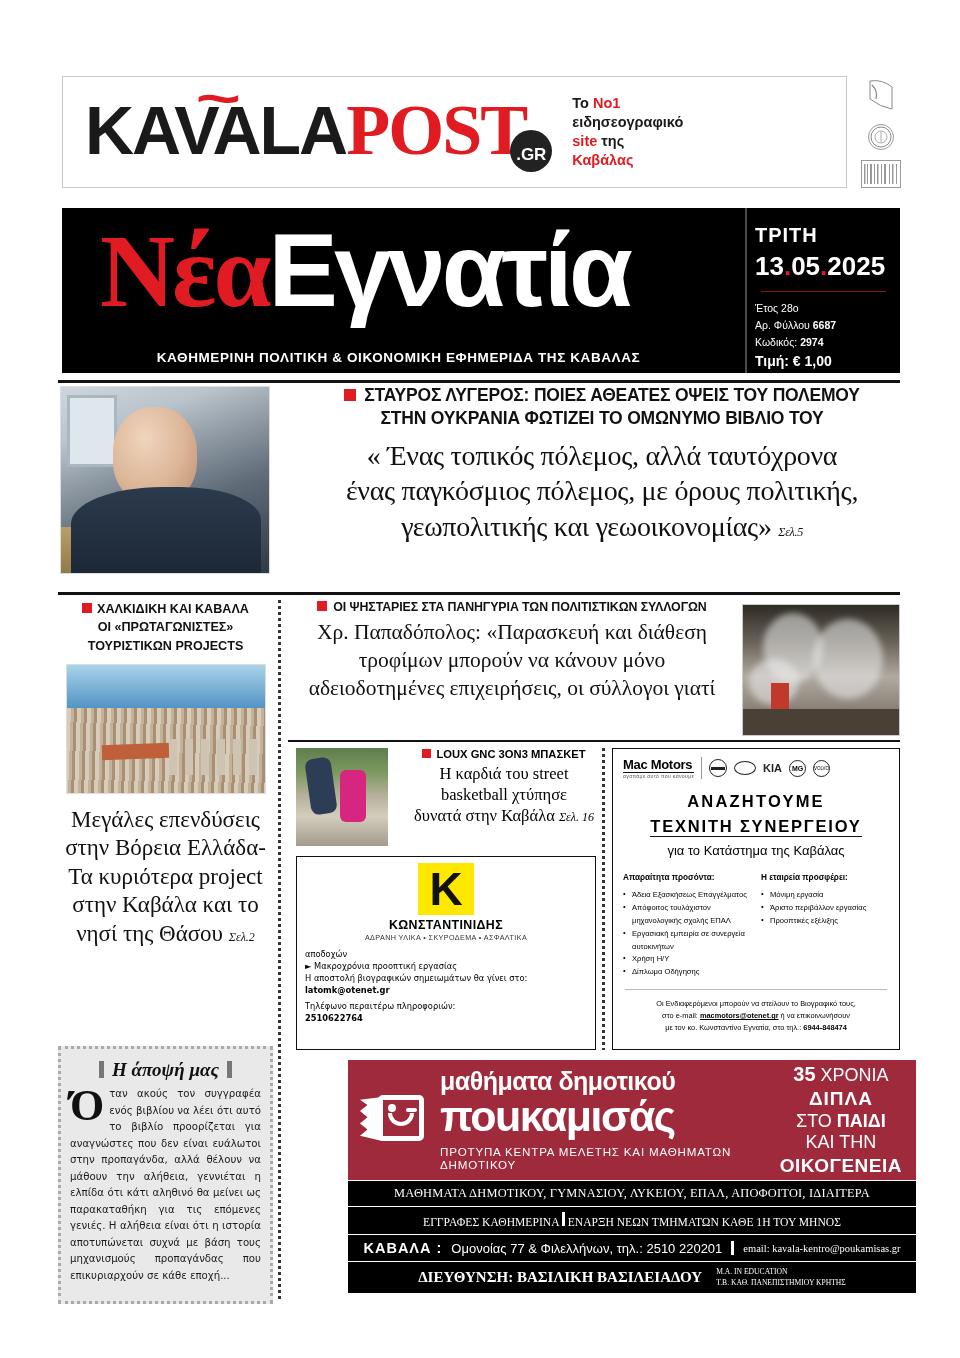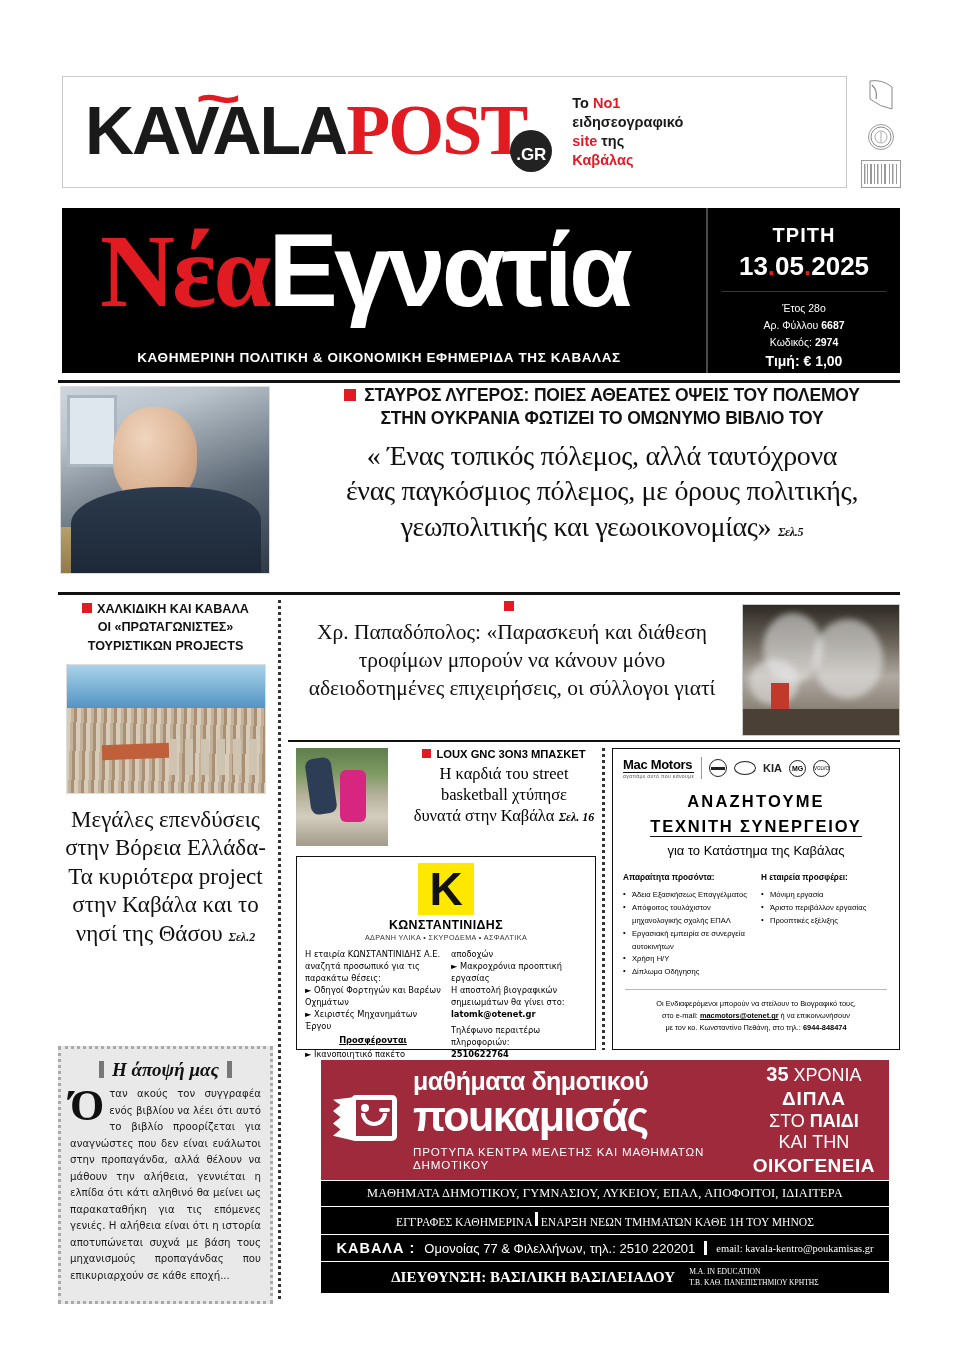--- a/index.html
+++ b/index.html
@@ -72,8 +72,8 @@
     text-align:center; color:#fff; font-size: 13.5px; font-weight:700; letter-spacing: .6px;
   }
   .mh-right {
-    width: 194px; border-left: 2px solid #4a4a4a; color:#fff;
-    padding: 16px 8px 1px 8px; text-align:center;
+    width: 155px; border-left: 2px solid #4a4a4a; color:#fff;
+    padding: 16px 8px 1px 8px; text-align:left;
   }
   .mh-day { font-size: 20px; font-weight:700; letter-spacing:1px; }
   .mh-date { font-size: 26px; font-weight:700; margin-top: 4px; letter-spacing:0px; }

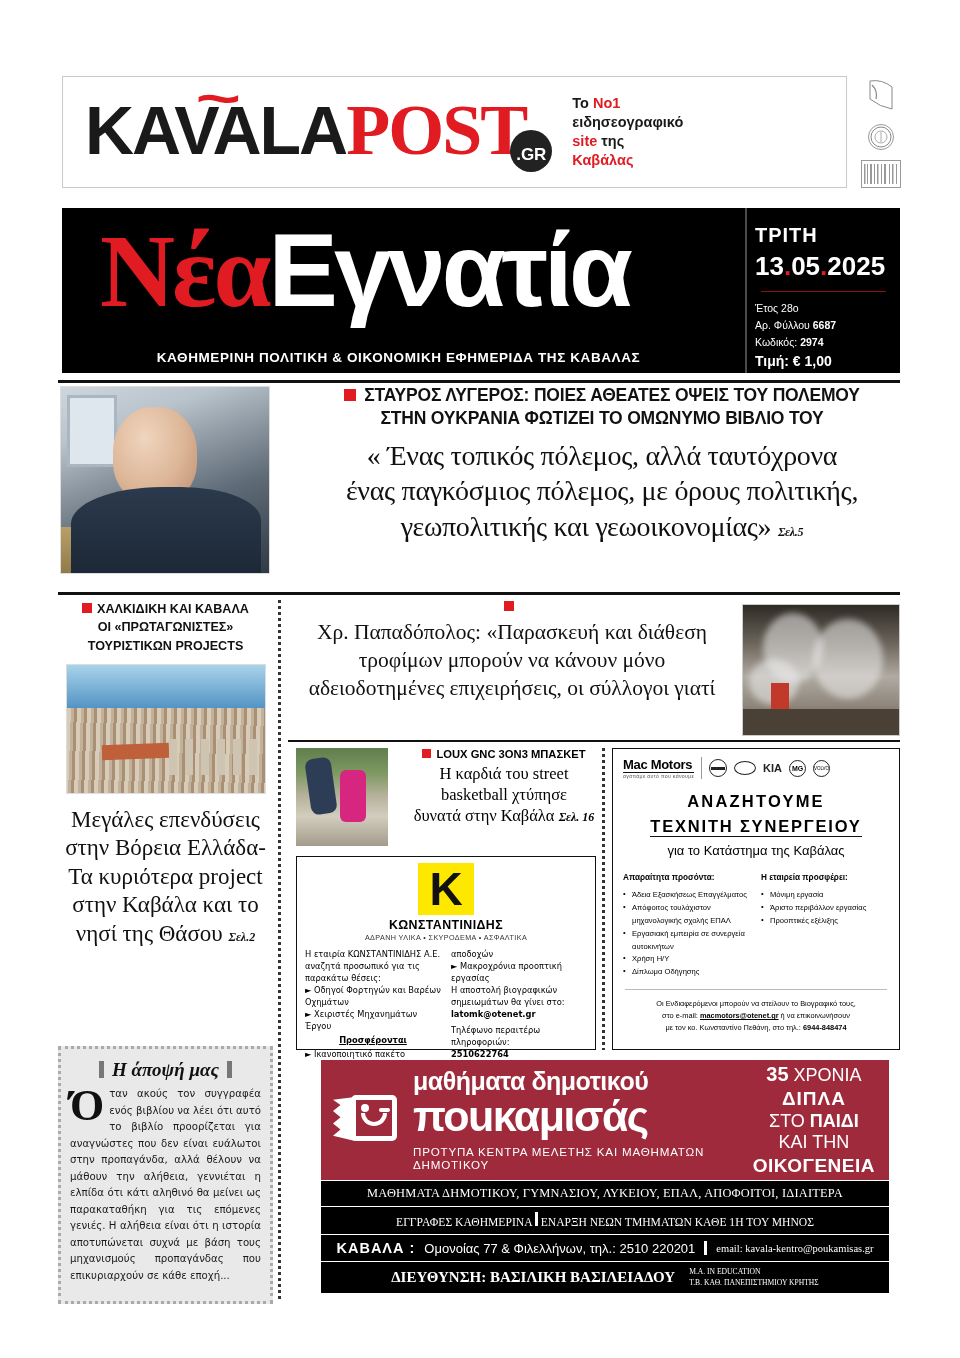--- a/index.html
+++ b/index.html
@@ -114,7 +114,7 @@
     font-family:"Liberation Serif", serif; font-size: 28px; line-height: 1.28;
     text-align:center; color:#111; margin-top: 8px; letter-spacing:-.3px;
   }
-  .sel { font-size: 12px; font-family:"Liberation Serif",serif; font-style:italic;font-weight:bold; }
+  .sel { font-size: 12px; font-family:"Liberation Serif",serif; font-style:italic; }
 
   hr.thick { position:absolute; border:none; background:#111; }
 

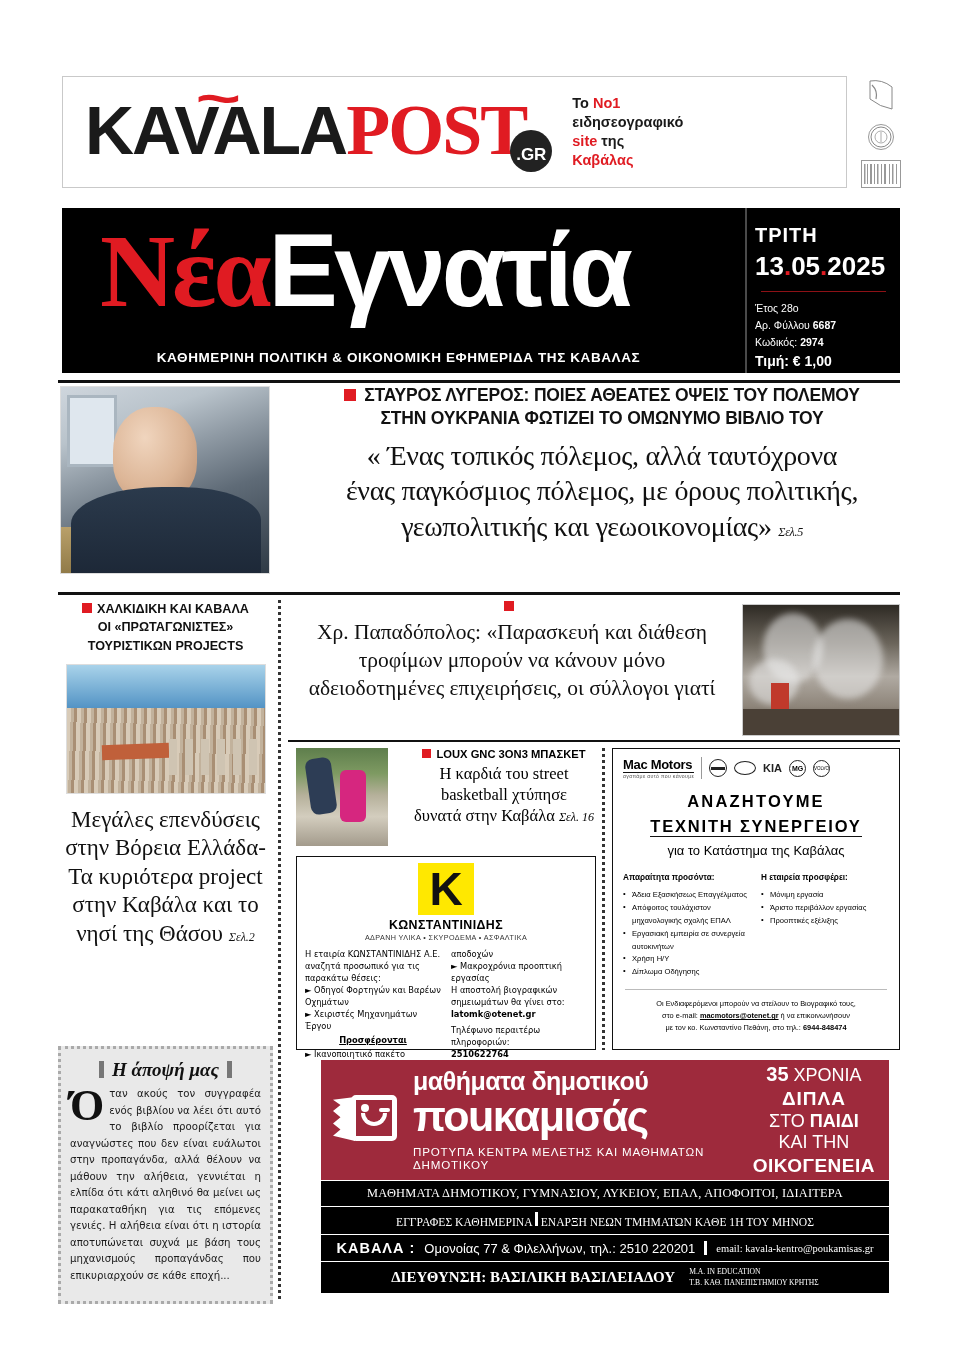--- a/index.html
+++ b/index.html
@@ -389,7 +389,7 @@
   <div class="story2">
     <div class="s2-text">
       <div class="s2-kicker">
-        <span class="sq"></span>
+        <span class="sq"></span><span>ΟΙ ΨΗΣΤΑΡΙΕΣ ΣΤΑ ΠΑΝΗΓΥΡΙΑ ΤΩΝ ΠΟΛΙΤΙΣΤΙΚΩΝ ΣΥΛΛΟΓΩΝ</span>
       </div>
       <div class="s2-head">
         <div>Χρ. Παπαδόπολος: «Παρασκευή και διάθεση</div>

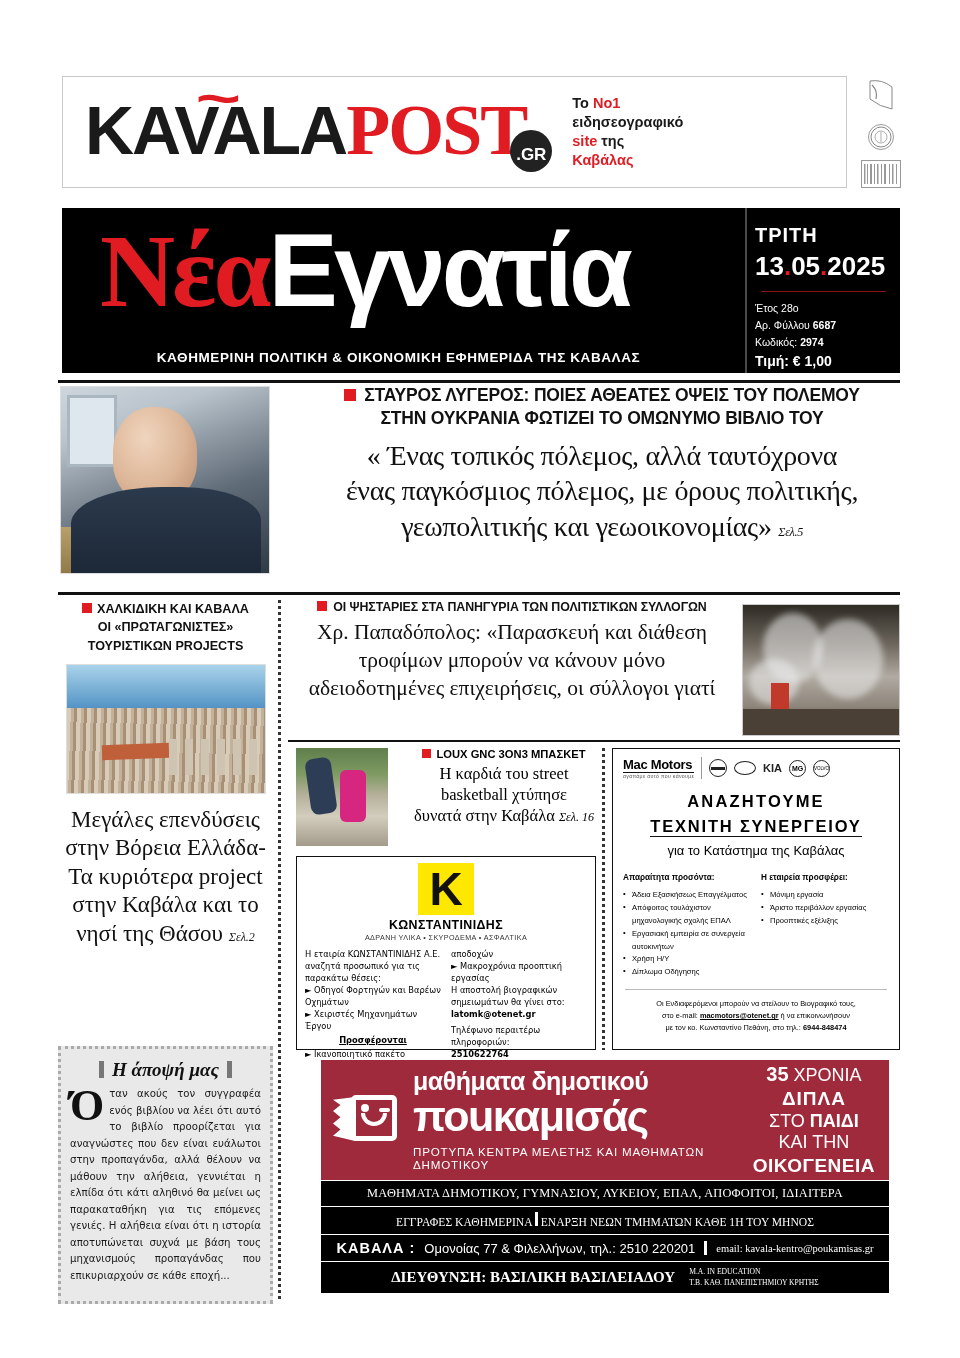--- a/index.html
+++ b/index.html
@@ -432,13 +432,6 @@
     <div class="kon-sub">ΑΔΡΑΝΗ ΥΛΙΚΑ • ΣΚΥΡΟΔΕΜΑ • ΑΣΦΑΛΤΙΚΑ</div>
     <div class="kon-cols">
       <div>
-        <div>Η εταιρία ΚΩΝΣΤΑΝΤΙΝΙΔΗΣ Α.Ε. αναζητά προσωπικό για τις παρακάτω θέσεις:</div>
-        <div>► Οδηγοί Φορτηγών και Βαρέων Οχημάτων</div>
-        <div>► Χειριστές Μηχανημάτων Έργου</div>
-        <div class="kon-offer">Προσφέρονται</div>
-        <div>►  Ικανοποιητικό  πακέτο</div>
-      </div>
-      <div>
         <div>αποδοχών</div>
         <div>► Μακροχρόνια προοπτική εργασίας</div>
         <div>Η αποστολή βιογραφικών σημειωμάτων θα γίνει στο:</div>

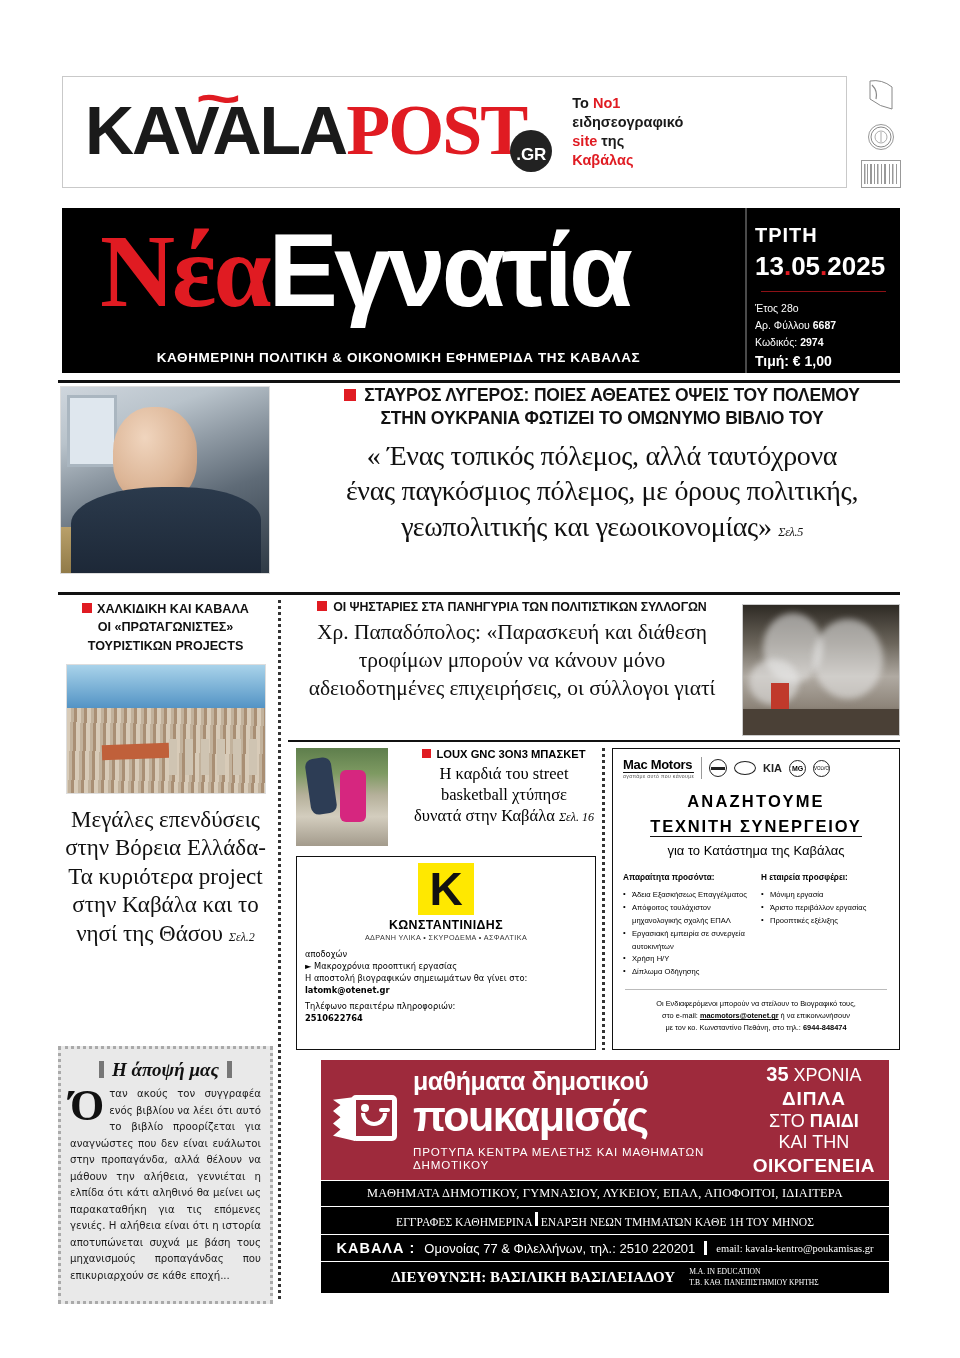--- a/index.html
+++ b/index.html
@@ -484,7 +484,7 @@
     <div class="mac-foot">
       <div>Οι Ενδιαφερόμενοι μπορούν να στείλουν το Βιογραφικό τους,</div>
       <div><span>στο e-mail: </span><span class="mail">macmotors@otenet.gr</span><span> ή να επικοινωνήσουν</span></div>
-      <div><span>με τον κο. Κωνσταντίνο Πεθάνη, στο τηλ.: </span><b>6944-848474</b></div>
+      <div><span>με τον κο. Κωνσταντίνο Εγνατία, στο τηλ.: </span><b>6944-848474</b></div>
     </div>
   </div>
 

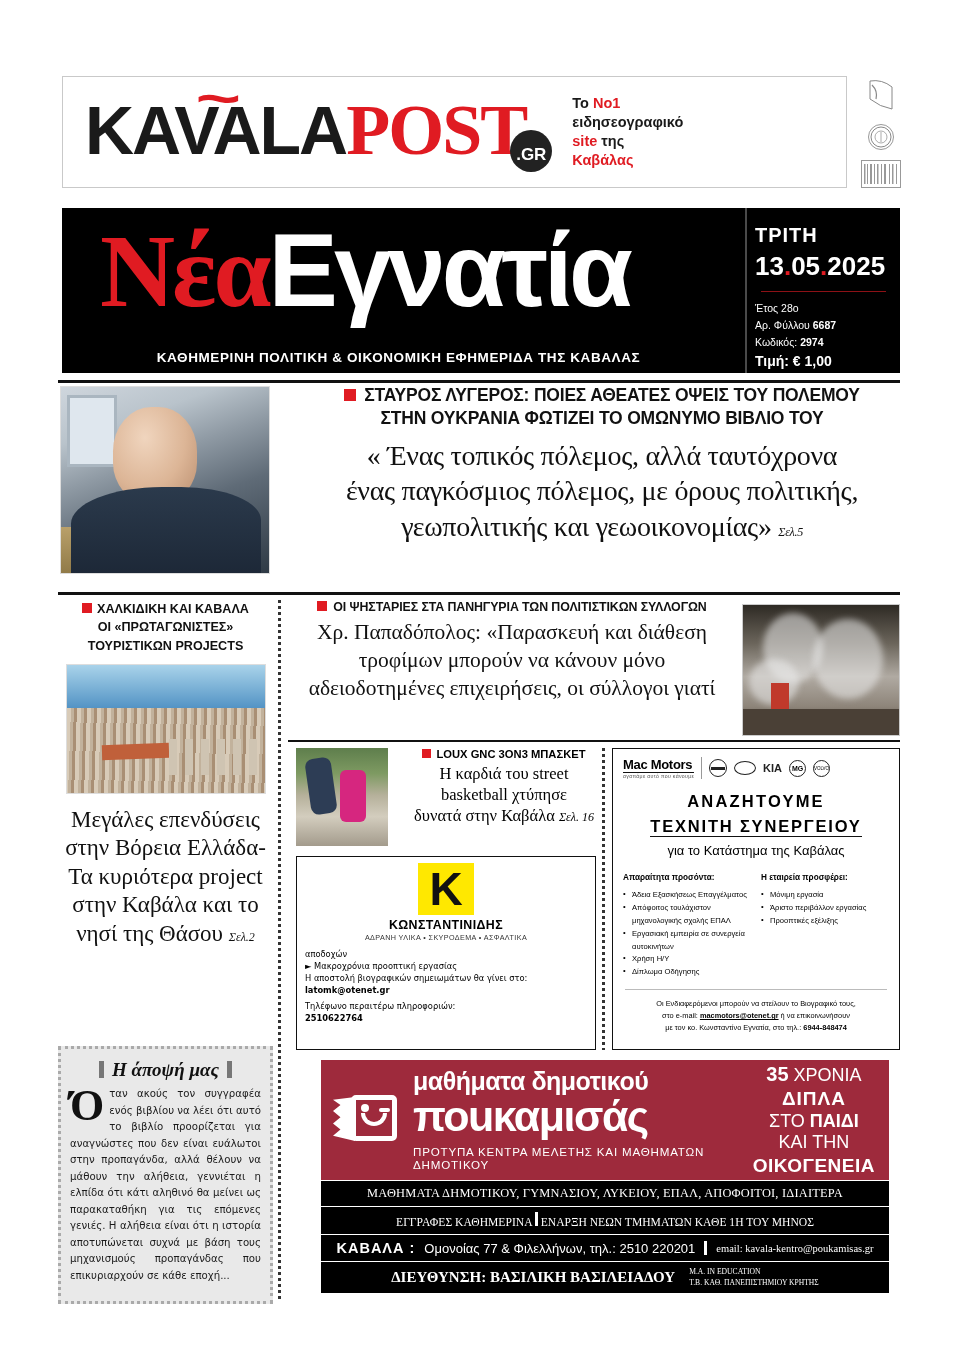--- a/index.html
+++ b/index.html
@@ -230,7 +230,7 @@
   .mac-foot .mail { font-weight:700; text-decoration:underline; }
 
   
-  .ad-pouk { position:absolute; left:285px; top:1060px; width:604px; height:240px;padding-left:36px; }
+  .ad-pouk { position:absolute; left:312px; top:1060px; width:604px; height:240px;padding-left:36px; }
   .pk-top { height:120px; background:#9e2a3c; display:flex; align-items:center; padding:0 14px; }
   .pk-logo { width:62px; height:62px; position:relative; flex:0 0 auto; margin-right:6px; }
   .pk-screen { position:absolute; left:16px; top:6px; width:46px; height:46px; border:5px solid #fff; border-radius:5px; }

